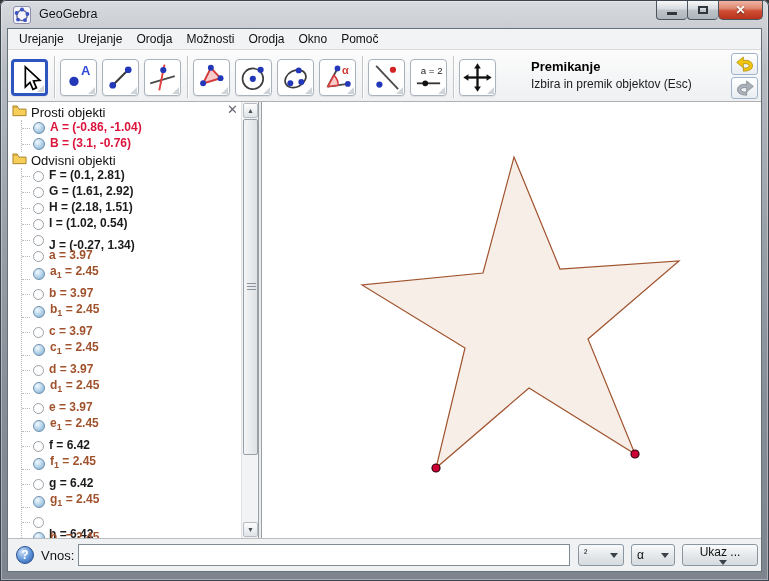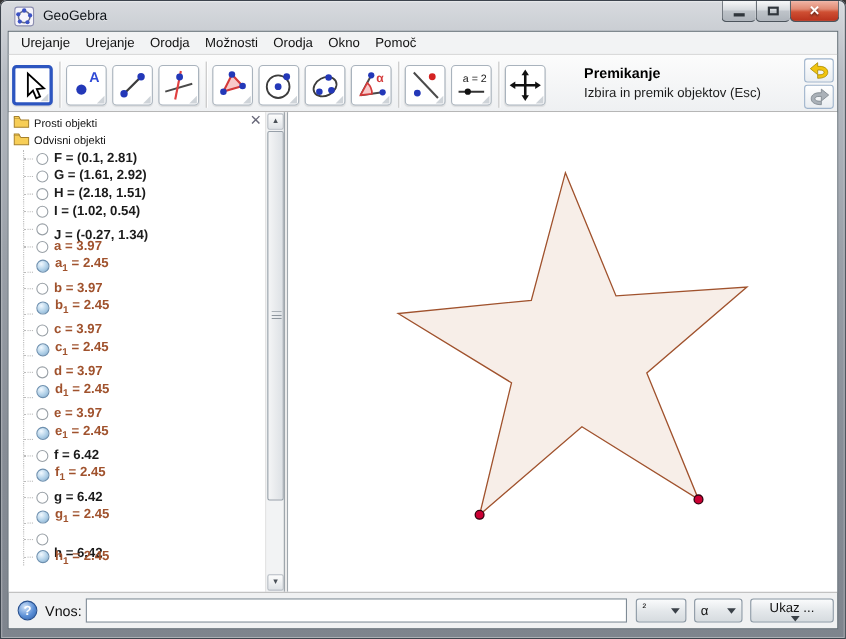--- a/index.html
+++ b/index.html
@@ -44,7 +44,7 @@
   #alist{position:absolute;left:4px;top:2px;right:14px;}
   .arow{height:16px;display:flex;align-items:center;font-size:12px;font-weight:bold;color:#1b1b1b;white-space:nowrap;}
   .frow{font-weight:normal;}
-  .frow .ftext{margin-left:4px;font-size:10px;color:#111;}
+  .frow .ftext{margin-left:4px;font-size:13px;color:#111;}
   .gapafter{margin-bottom:6px;align-items:flex-end;}
   .branch{margin-left:9px;border-left:1px dotted #bbb;}
   .conn{width:8px;border-top:1px dotted #bbb;margin-right:3px;flex:none;}

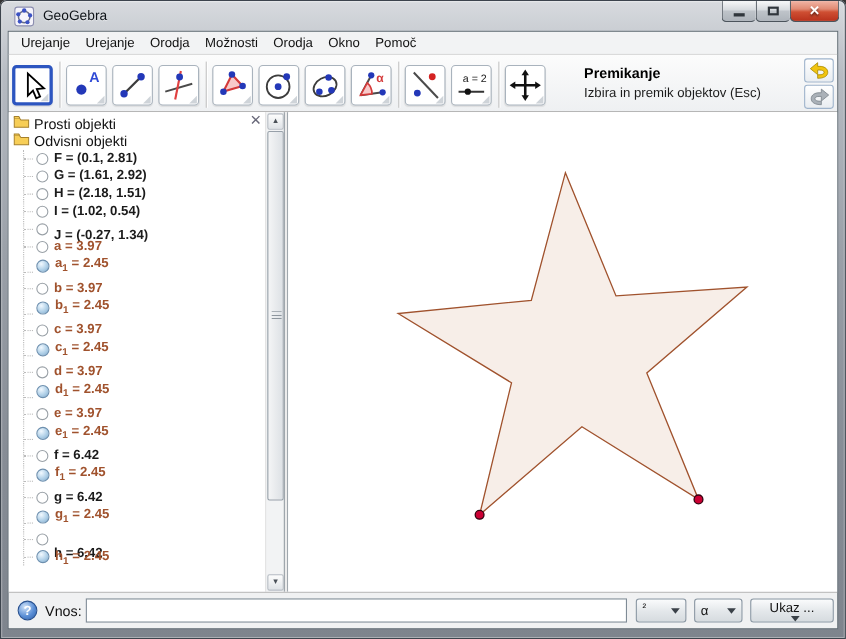--- a/index.html
+++ b/index.html
@@ -255,6 +255,18 @@
                 </svg></span>
               <span class="ftext">Prosti objekti</span>
             </div>
+          <div class="branch">
+            <div class="arow">
+                <span class="conn"></span>
+                <span class="bullet marble"></span>
+                <span class="atext" style="color: rgb(220, 20, 60);"><span>A</span><sub></sub><span> = (-0.86, -1.04)</span></span>
+              </div>
+            <div class="arow">
+                <span class="conn"></span>
+                <span class="bullet marble"></span>
+                <span class="atext" style="color: rgb(220, 20, 60);"><span>B</span><sub></sub><span> = (3.1, -0.76)</span></span>
+              </div>
+          </div>
           <div class="arow frow">
               <span><svg width="15" height="13" viewBox="0 0 16 13">
                   <path d="M1 3 h5 l1.5 2 H15 V12 H1 Z" fill="#f7ce57" stroke="#a5802b"></path>

